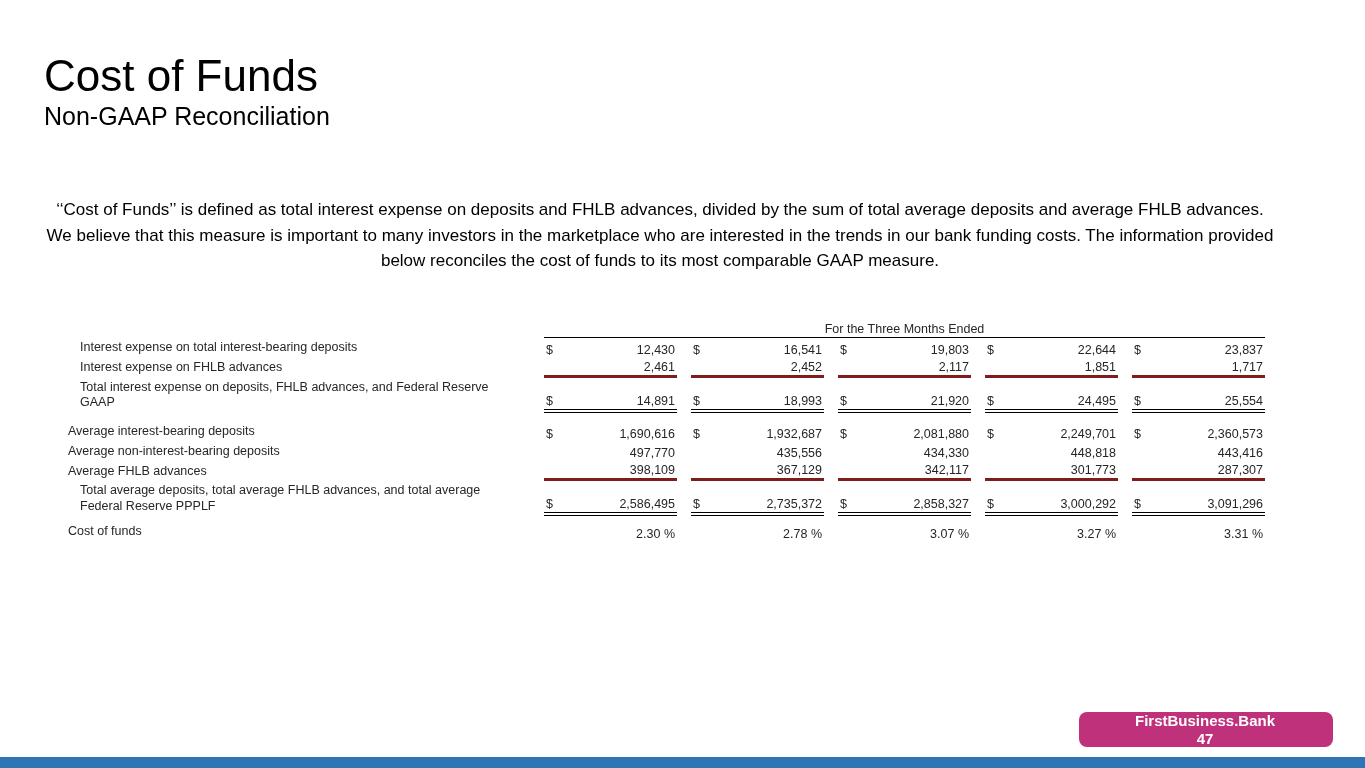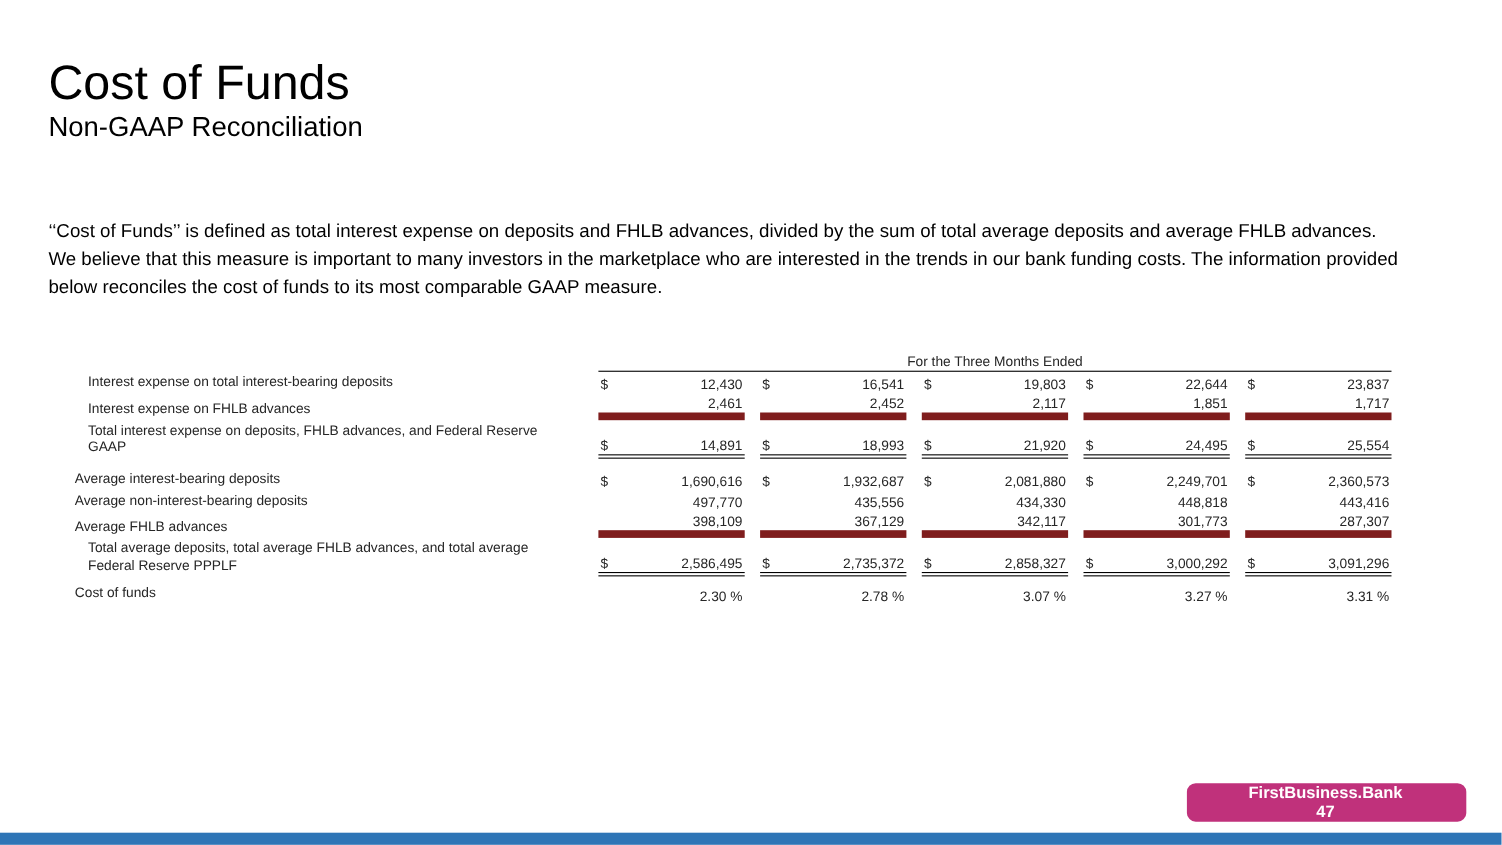--- a/index.html
+++ b/index.html
@@ -13,7 +13,7 @@
 
   .title { position:absolute; left:44px; top:22px; font-size:44px; font-weight:400; color:#000; letter-spacing:0; }
   .subtitle { position:absolute; left:44px; top:102px; font-size:25px; color:#000000; }
-  .body-text { position:absolute; left:44px; top:180px; width:1232px; font-size:17px; line-height:1.5; color:#000; }
+  .body-text { position:absolute; left:44px; top:180px; width:1232px; font-size:17px; line-height:1.5; color:#000;text-align:center; }
 
   table.tbl { position:absolute; left:66px; top:322px; border-collapse:collapse; color:#262626; font-size:12.5px; table-layout:fixed; }
   col.c-label { width:464px; }

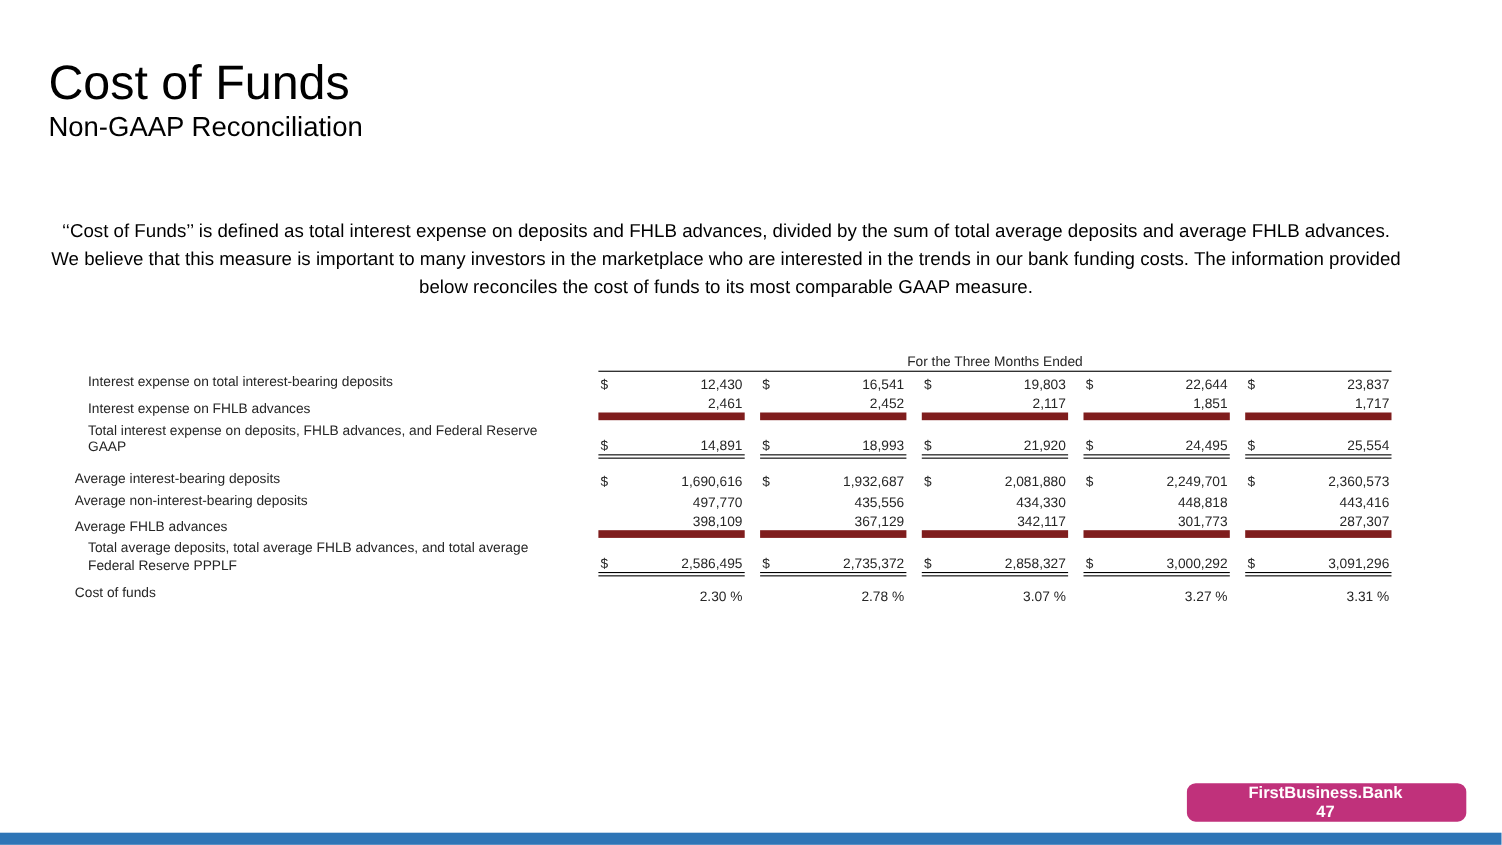--- a/index.html
+++ b/index.html
@@ -28,7 +28,7 @@
   .cl .d { text-align:left; }
   .cl .n { text-align:right; }
 
-  td.u1 .cl { border-bottom:7px solid #7f1d1d; }
+  td.u1 .cl { border-bottom:3px solid #7f1d1d; }
   td.u2 .cl { border-bottom:4px double #000; }
 
   .ghl { text-align:center; border-bottom:1px solid #000; margin-left:14px; padding-bottom:1px; }

